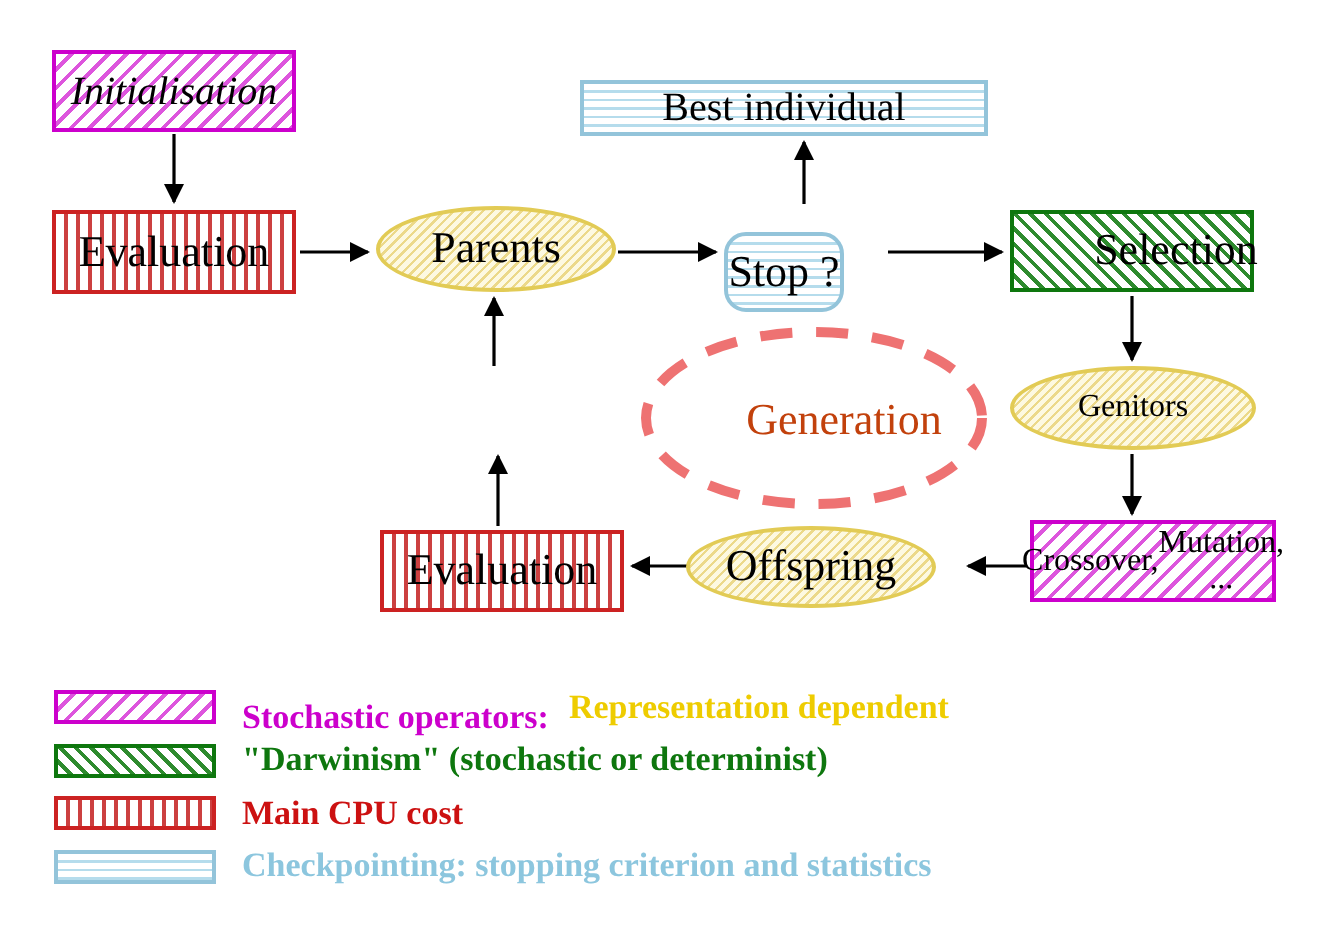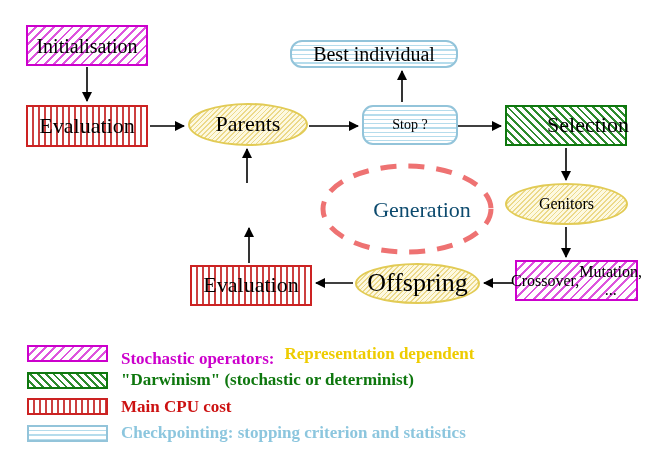--- a/index.html
+++ b/index.html
@@ -53,7 +53,7 @@
   .rounded { border-radius: 11px; }
 
   
-  #node-initialisation   { left: 26px;  top: 25px;  width: 122px; height: 41px; font-size: 20px; }
+  #node-initialisation   { left: 26px;  top: 25px;  width: 122px; height: 41px; font-size: 20px; font-style: italic; }
   #node-evaluation-top   { left: 26px;  top: 105px; width: 122px; height: 42px; font-size: 22px; }
   #node-parents          { left: 188px; top: 103px; width: 120px; height: 43px; font-size: 22px; }
   #node-best-individual  { left: 290px; top: 40px;  width: 168px; height: 28px; font-size: 20px; border-radius: 12px; }

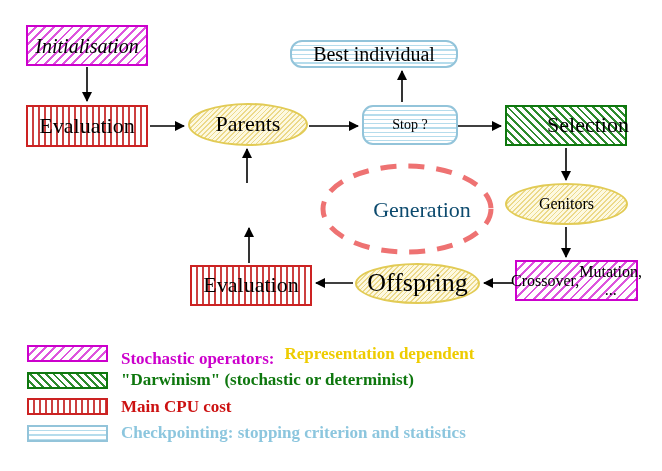--- a/index.html
+++ b/index.html
@@ -56,7 +56,7 @@
   #node-initialisation   { left: 26px;  top: 25px;  width: 122px; height: 41px; font-size: 20px; font-style: italic; }
   #node-evaluation-top   { left: 26px;  top: 105px; width: 122px; height: 42px; font-size: 22px; }
   #node-parents          { left: 188px; top: 103px; width: 120px; height: 43px; font-size: 22px; }
-  #node-best-individual  { left: 290px; top: 40px;  width: 168px; height: 28px; font-size: 20px; border-radius: 12px; }
+  #node-best-individual  { left: 290px; top: 40px;  width: 204px; height: 28px; font-size: 20px; }
   #node-stop             { left: 362px; top: 105px; width: 96px;  height: 40px; font-size: 14px; }
   #node-selection        { left: 505px; top: 105px; width: 122px; height: 41px; font-size: 22px; }
   #node-genitors         { left: 505px; top: 183px; width: 123px; height: 42px; font-size: 16px; }

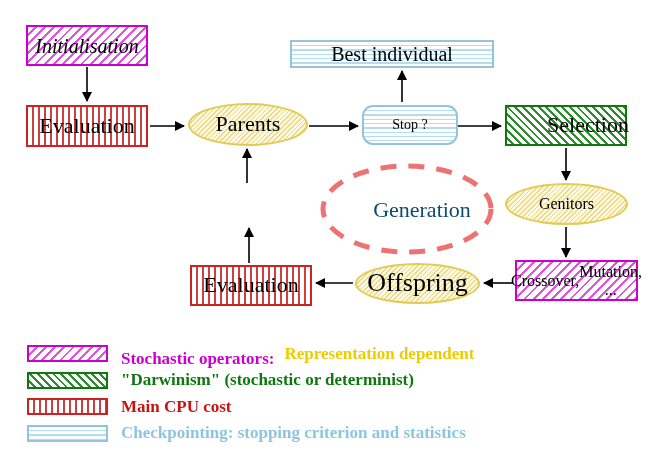--- a/index.html
+++ b/index.html
@@ -57,7 +57,7 @@
   #node-evaluation-top   { left: 26px;  top: 105px; width: 122px; height: 42px; font-size: 22px; }
   #node-parents          { left: 188px; top: 103px; width: 120px; height: 43px; font-size: 22px; }
   #node-best-individual  { left: 290px; top: 40px;  width: 204px; height: 28px; font-size: 20px; }
-  #node-stop             { left: 362px; top: 105px; width: 96px;  height: 40px; font-size: 14px; }
+  #node-stop             { left: 362px; top: 116px; width: 60px;  height: 40px; font-size: 22px; }
   #node-selection        { left: 505px; top: 105px; width: 122px; height: 41px; font-size: 22px; }
   #node-genitors         { left: 505px; top: 183px; width: 123px; height: 42px; font-size: 16px; }
   #node-crossover        { left: 515px; top: 260px; width: 123px; height: 41px; font-size: 16px; }

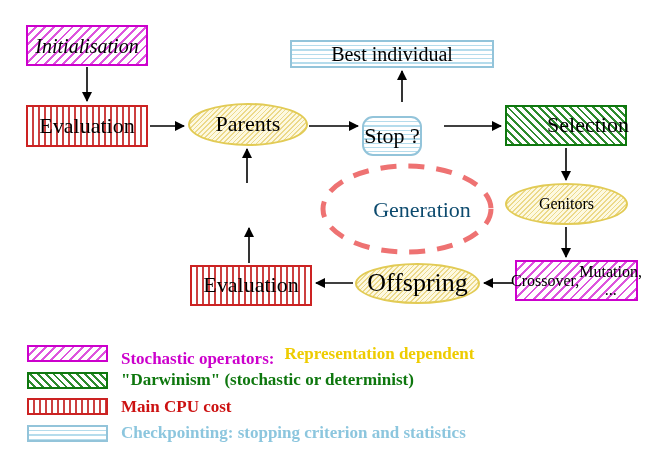--- a/index.html
+++ b/index.html
@@ -69,7 +69,7 @@
     left: 327px; top: 197px; width: 190px;
     text-align: center;
     font-size: 22px;
-    color: #0c4a6e;
+    color: #c2410c;
   }
   .two-line { display: flex; flex-direction: row; }
 

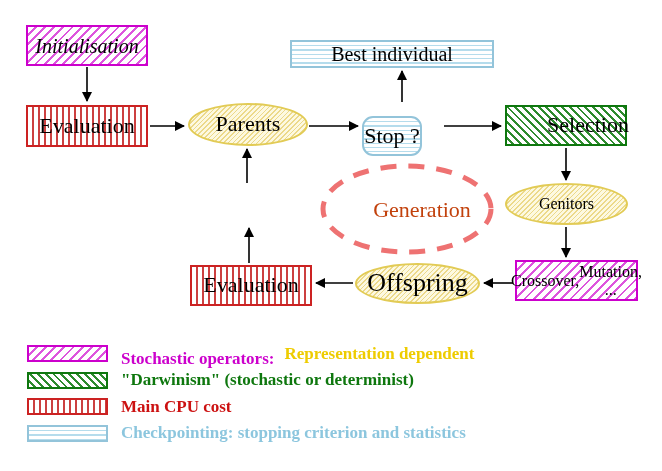--- a/index.html
+++ b/index.html
@@ -61,7 +61,7 @@
   #node-selection        { left: 505px; top: 105px; width: 122px; height: 41px; font-size: 22px; }
   #node-genitors         { left: 505px; top: 183px; width: 123px; height: 42px; font-size: 16px; }
   #node-crossover        { left: 515px; top: 260px; width: 123px; height: 41px; font-size: 16px; }
-  #node-offspring        { left: 355px; top: 263px; width: 125px; height: 41px; font-size: 26px; }
+  #node-offspring        { left: 343px; top: 263px; width: 125px; height: 41px; font-size: 22px; }
   #node-evaluation-bot   { left: 190px; top: 265px; width: 122px; height: 41px; font-size: 22px; }
   #node-replacement      { left: 186px; top: 185px; width: 121px; height: 40px; font-size: 18px; }
   #label-generation {

